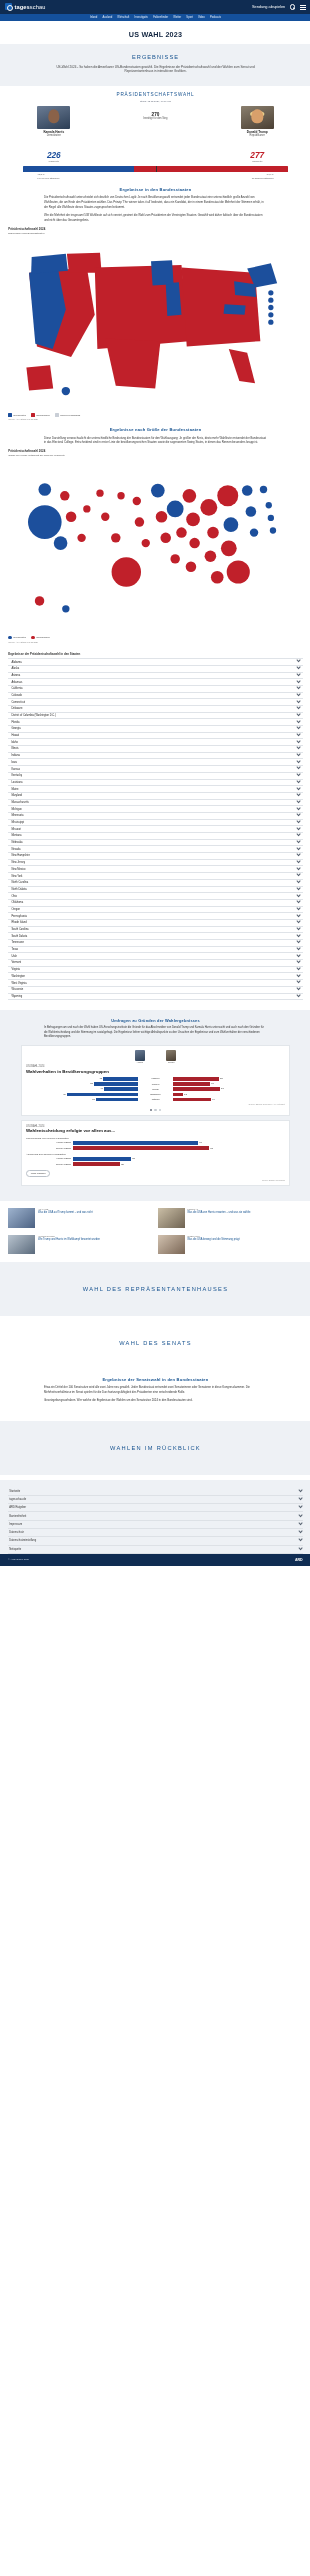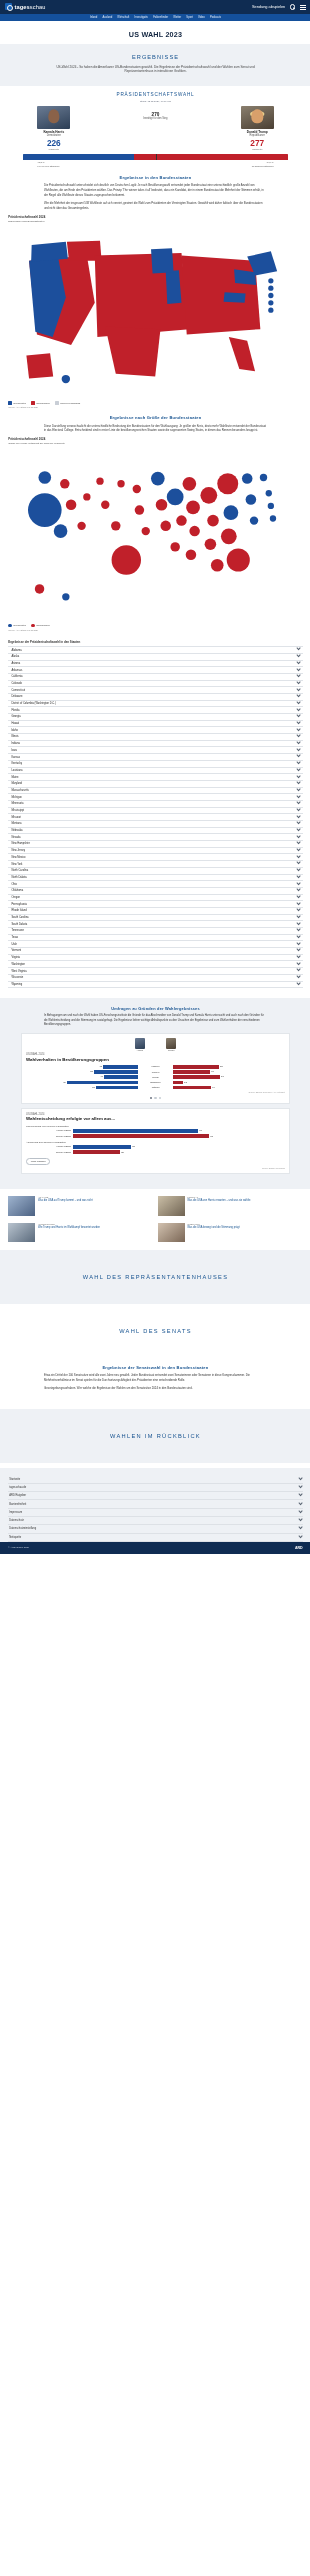--- a/index.html
+++ b/index.html
@@ -117,7 +117,7 @@
   .cand.trump .hair { position:absolute;left:50%;top:22%;transform:translateX(-50%);width:13.5px;height:5.2px;background:#e8cf8a;border-radius:50% 50% 20% 20%; }
   .cand-name { font-size:3.1px; font-weight:bold; margin-top:1.6px; }
   .cand-party { font-size:2.6px; color:#555; }
-  .cand-num { font-size:8.3px; font-weight:bold; margin-top:1px; }
+  .cand-num { font-size:8.3px; font-weight:bold; margin-top:13px;font-style:italic; }
   .cand.harris .cand-num { color:#1c4f9c; }
   .cand.trump .cand-num { color:#c0202a; }
   .cand-num-label{ font-size:2.4px;color:#666;}

